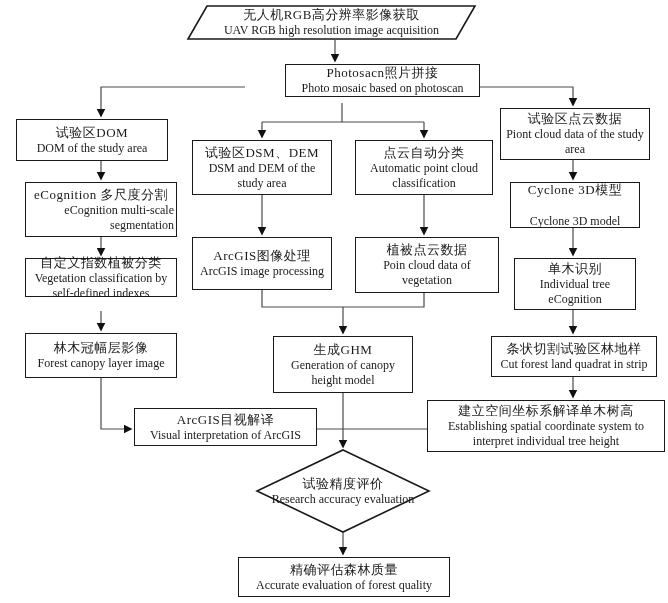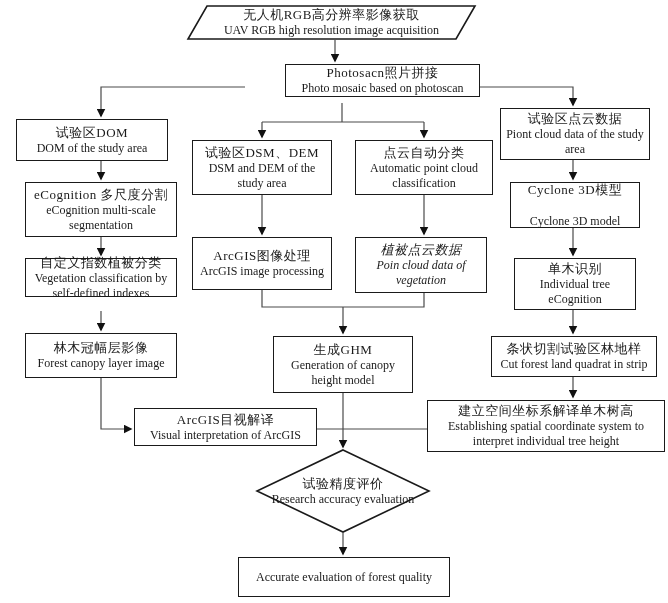--- a/index.html
+++ b/index.html
@@ -75,7 +75,7 @@
     <span class="en">DOM of the study area</span>
   </div>
 
-  <div class="node" style="left:25px;top:182px;width:152px;height:55px;">
+  <div class="node" style="left:25px;top:182px;width:152px;height:55px;text-align:right;">
     <span class="zh">eCognition 多尺度分割</span>
     <span class="en">eCognition multi-scale segmentation</span>
   </div>

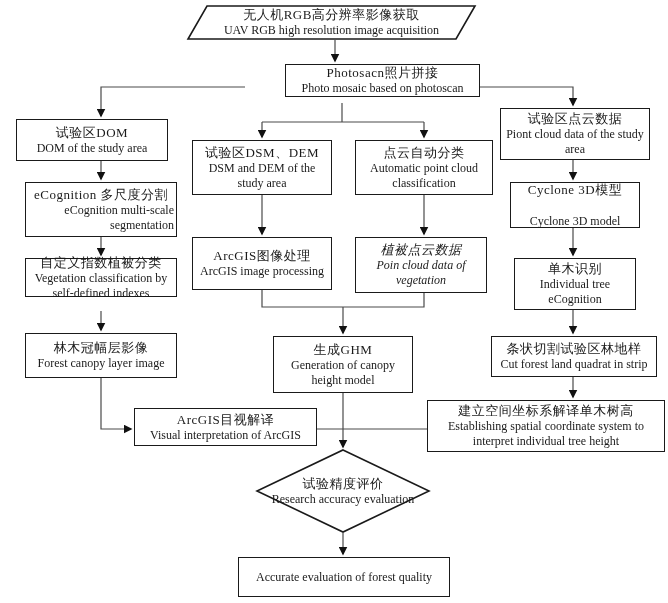--- a/index.html
+++ b/index.html
@@ -105,7 +105,7 @@
     <span class="en">Automatic point cloud classification</span>
   </div>
 
-  <div class="node" style="left:355px;top:237px;width:132px;height:56px;font-style:italic;">
+  <div class="node" style="left:355px;top:237px;width:144px;height:56px;">
     <span class="zh">植被点云数据</span>
     <span class="en">Poin cloud data of vegetation</span>
   </div>

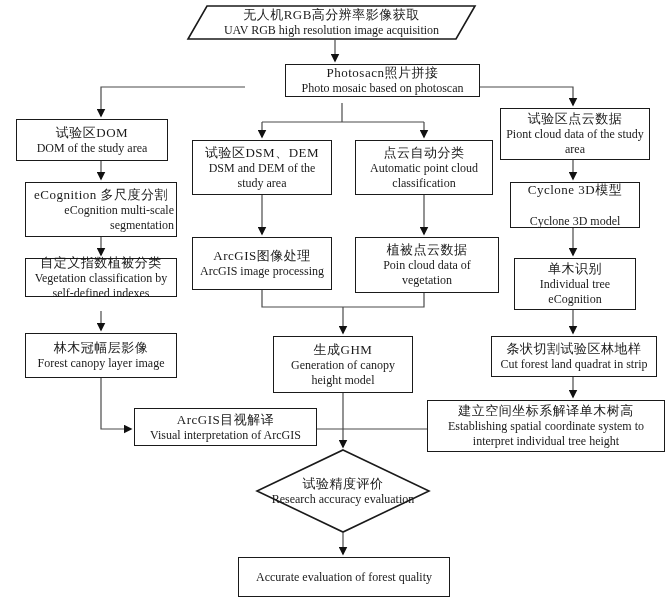--- a/index.html
+++ b/index.html
@@ -151,6 +151,7 @@
   </div>
 
   <div class="node" style="left:238px;top:557px;width:212px;height:40px;">
+    <span class="zh">精确评估森林质量</span>
     <span class="en">Accurate evaluation of forest quality</span>
   </div>
 

